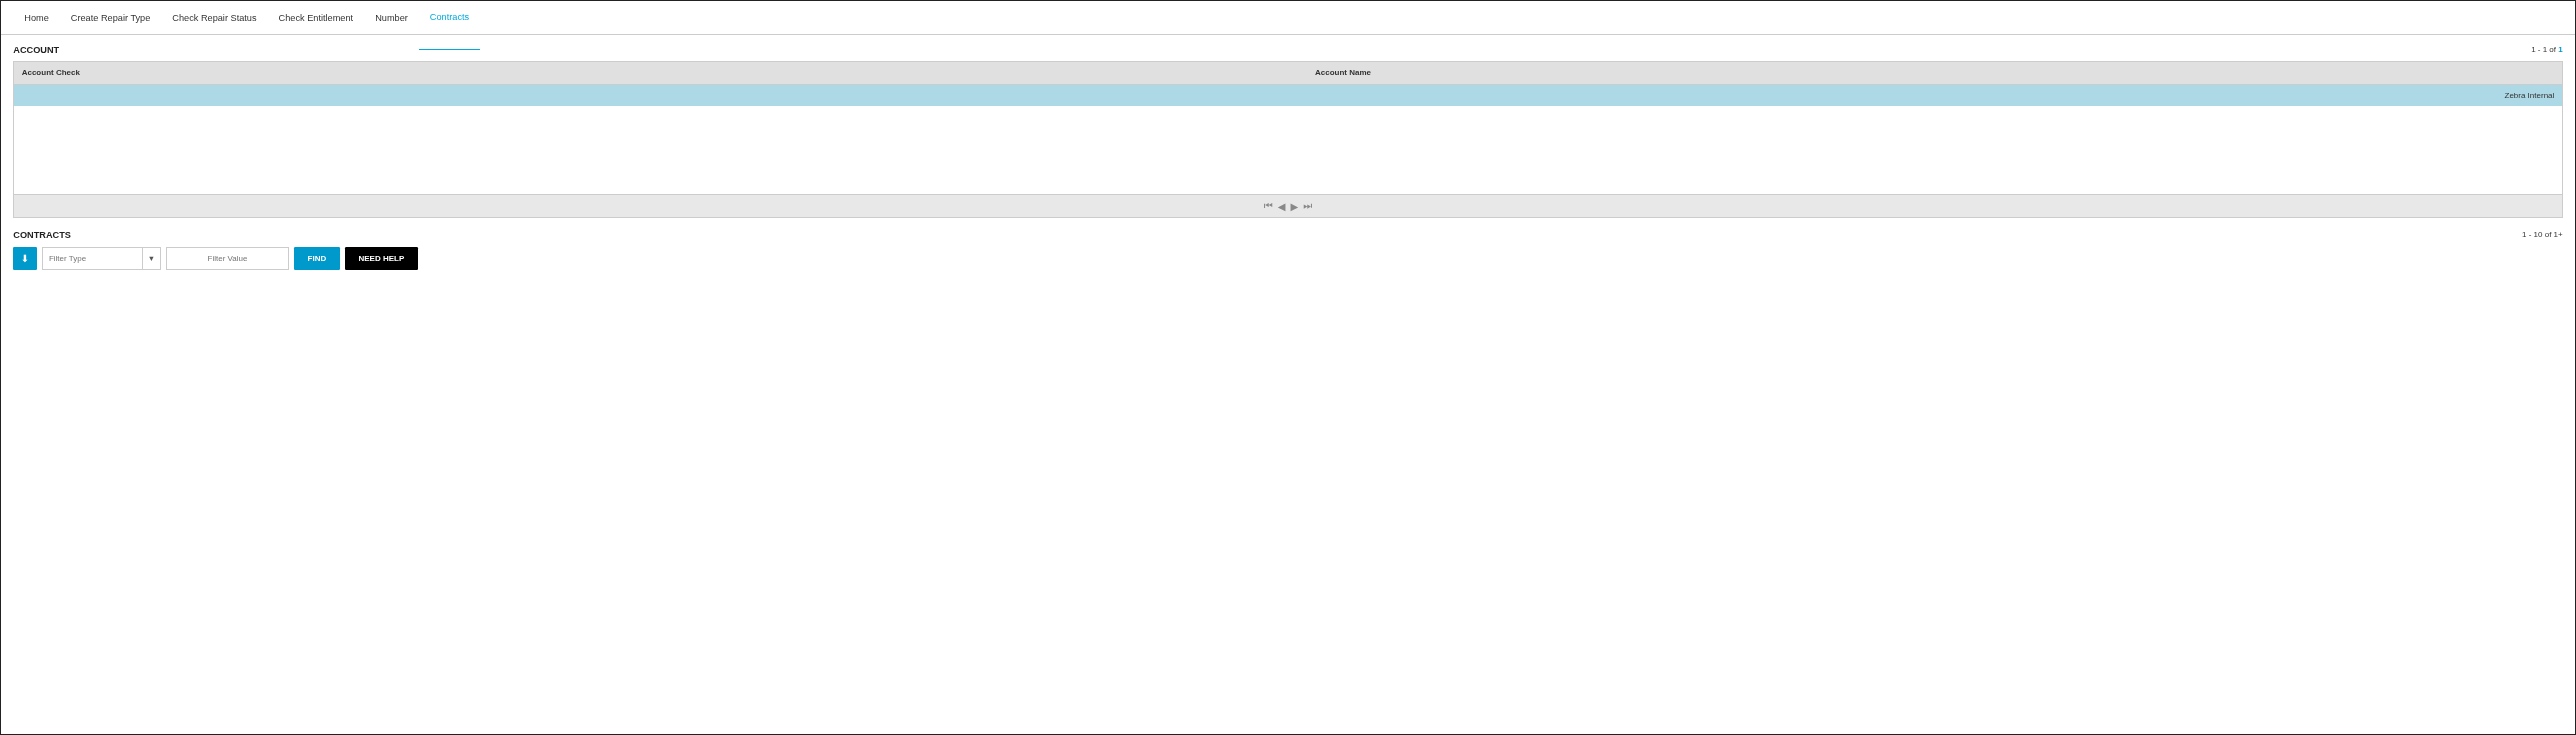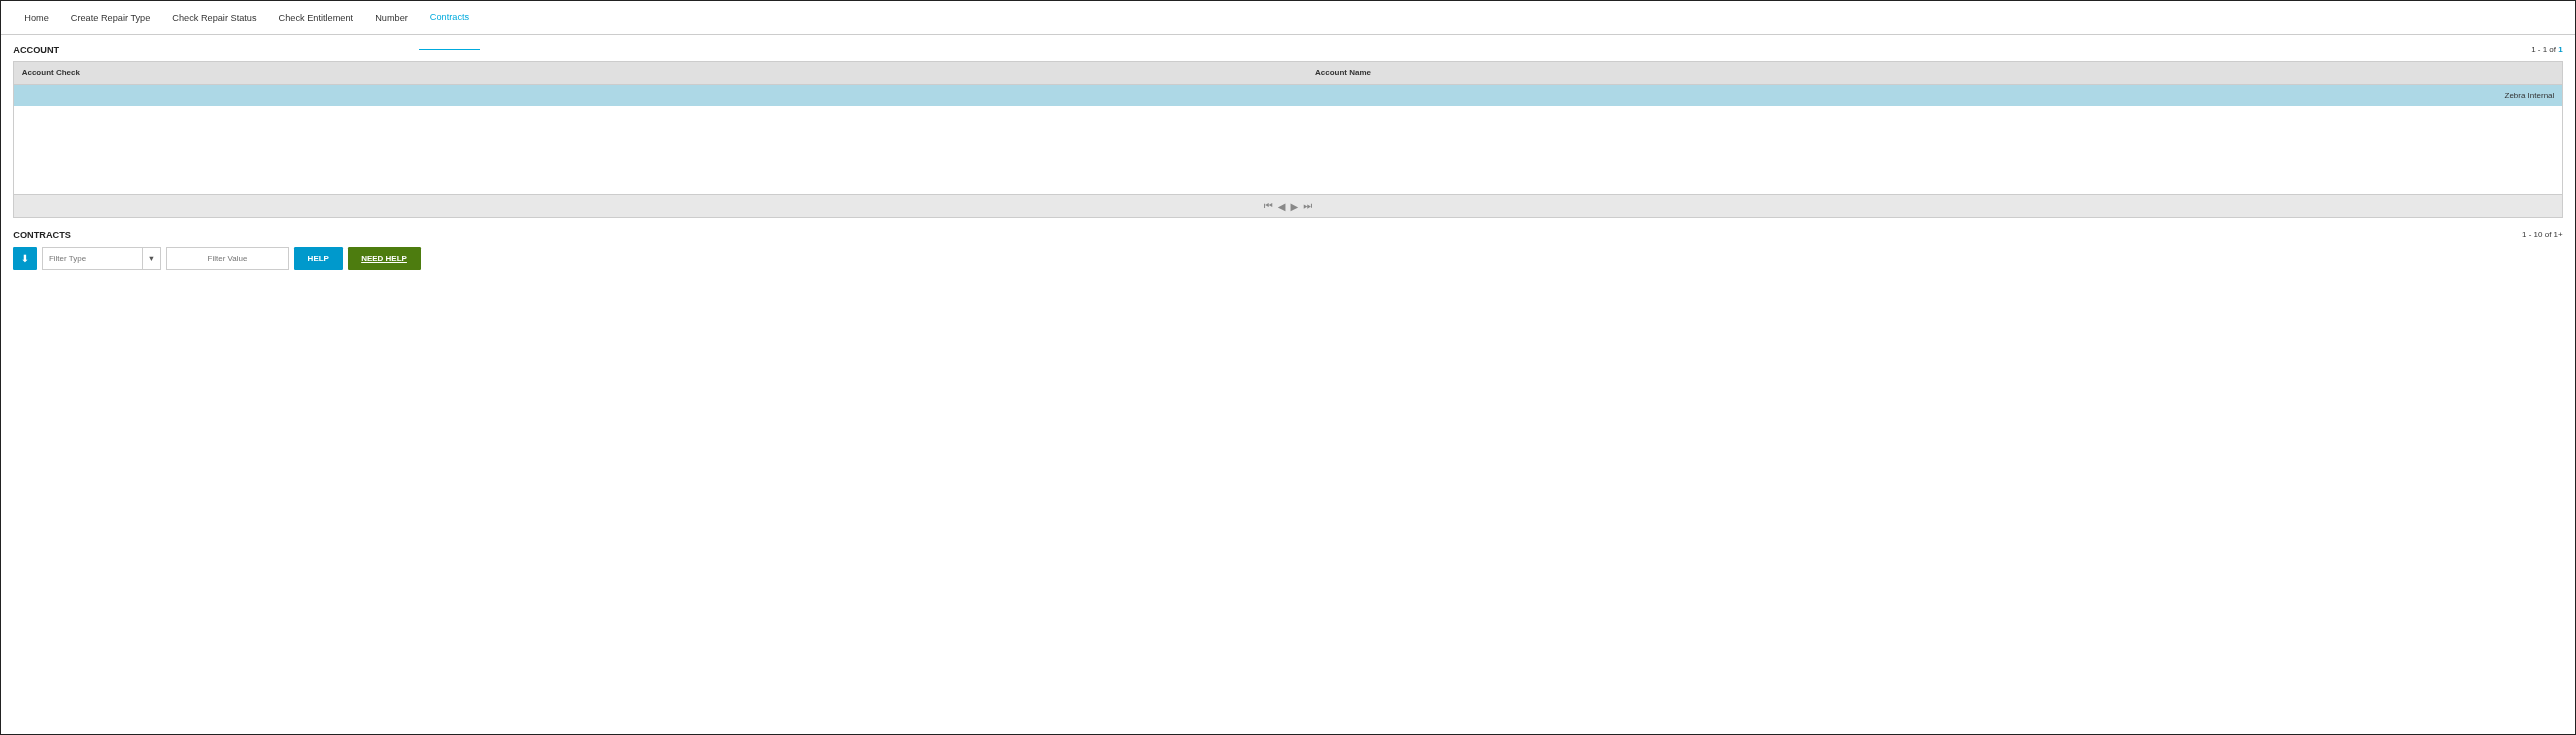--- a/index.html
+++ b/index.html
@@ -304,7 +304,7 @@
 
       <input class="filter-value-input" type="text" placeholder="Filter Value" style="">
 
-      <button class="btn-find">HELP</button>
+      <button class="btn-find">FIND</button>
       <button class="btn-need-help">NEED HELP</button>
     </div>
 

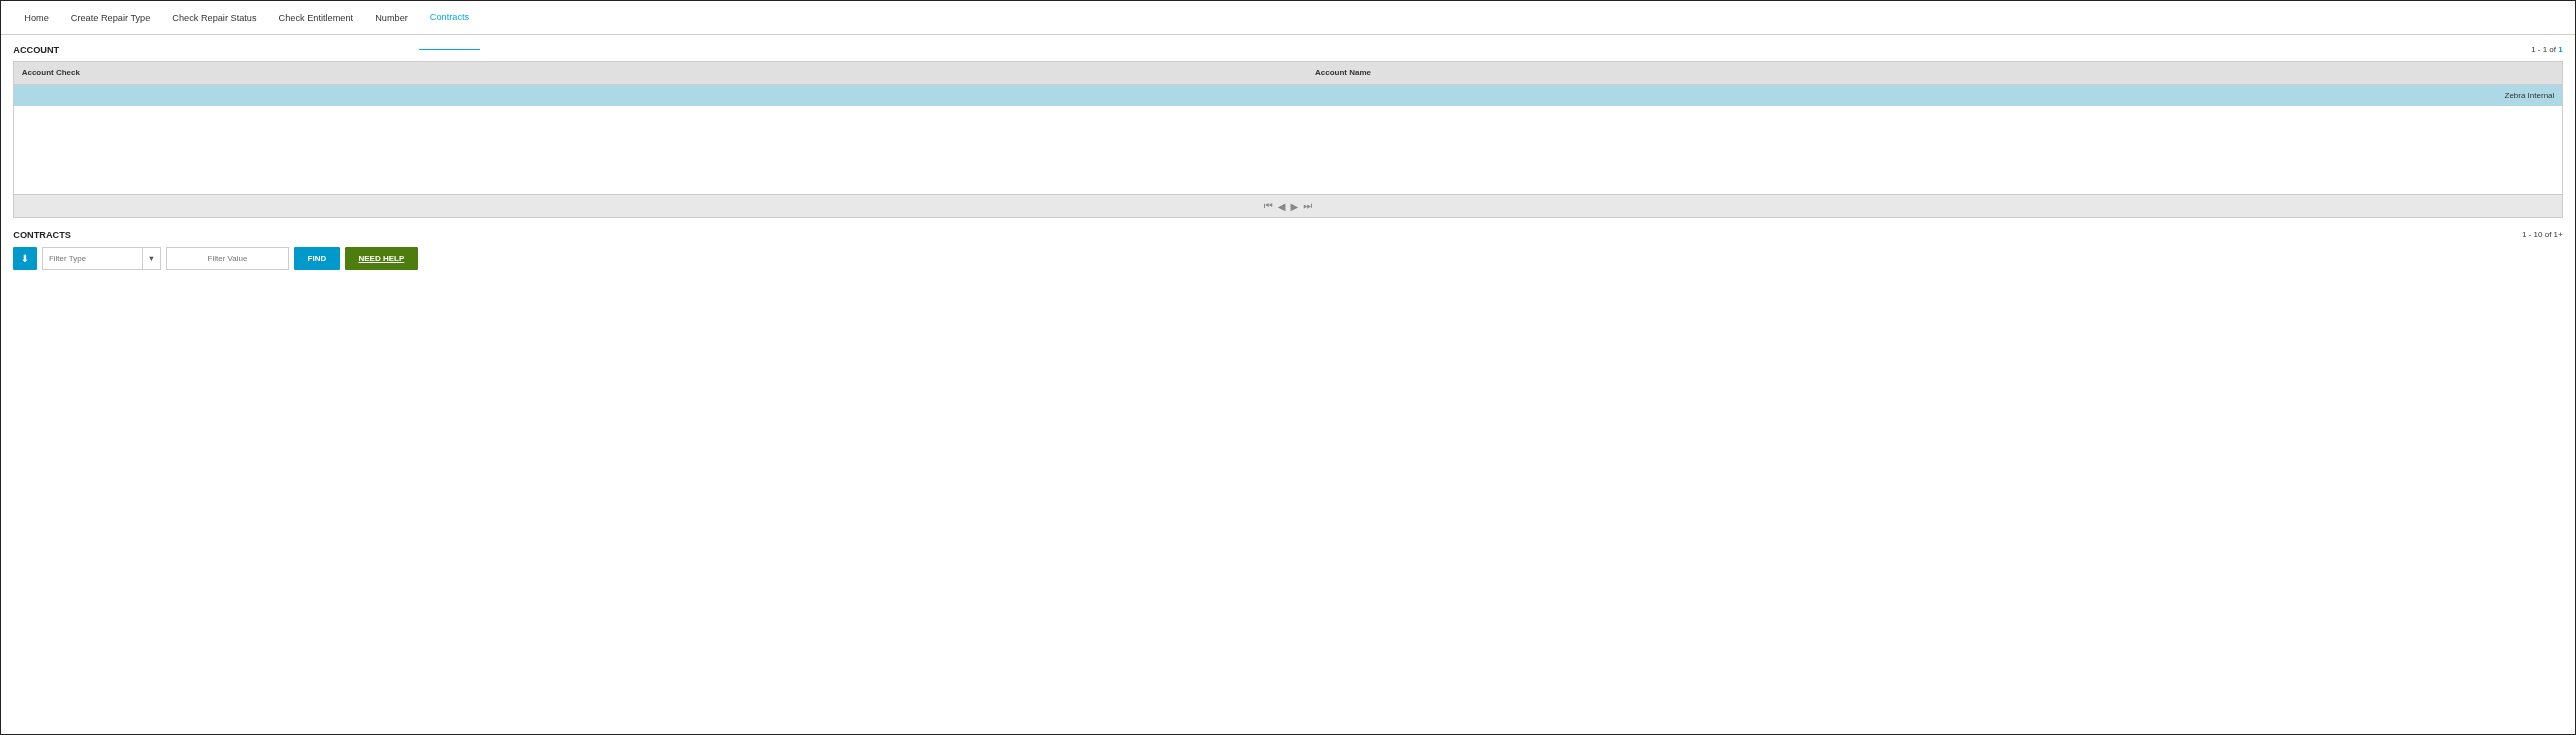--- a/index.html
+++ b/index.html
@@ -211,7 +211,7 @@
     }
 
     .btn-need-help {
-      background: #4d7c0f;
+      background: #000000;
       border: none;
       color: #fff;
       height: 23.4px;
@@ -220,7 +220,6 @@
       font-weight: bold;
       cursor: pointer;
       border-radius: 1.2px;
-      text-decoration: underline;
     }
   </style>
 </head>

